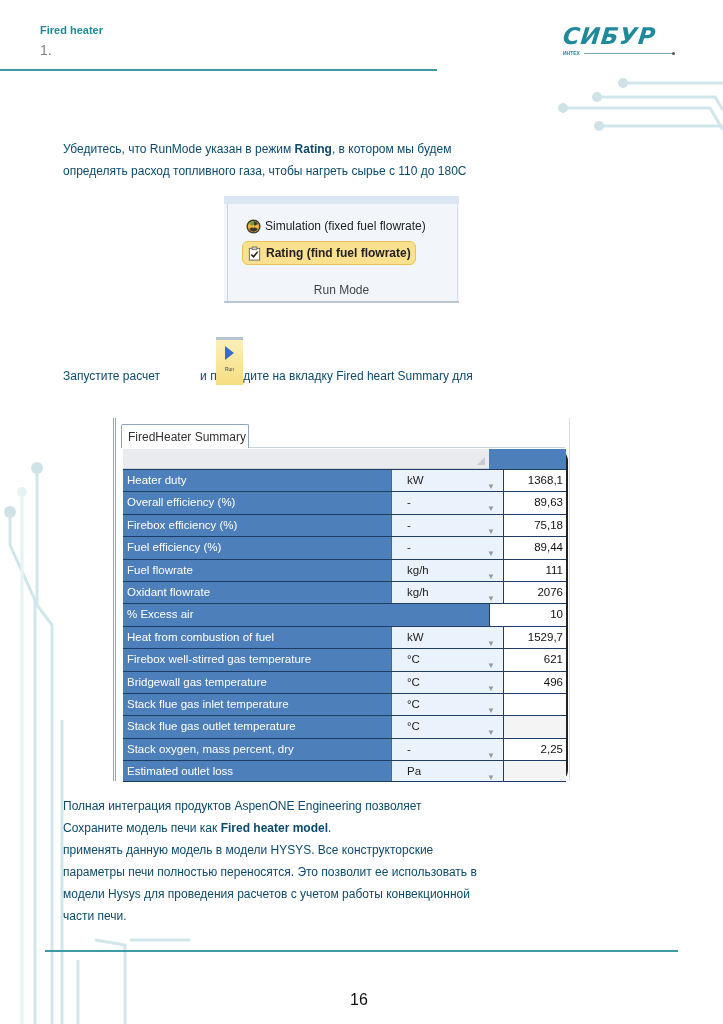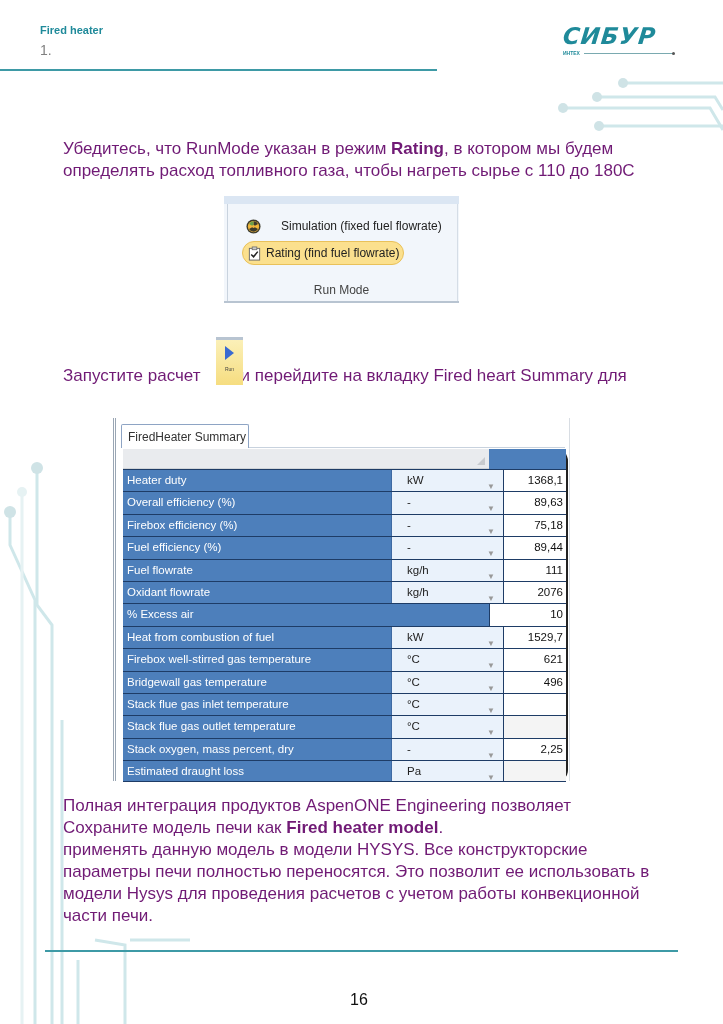--- a/index.html
+++ b/index.html
@@ -17,7 +17,7 @@
   .logo-sub i { flex:1; height:1px; background:#7aaab0; position:relative; }
   .logo-sub i::after { content:""; position:absolute; right:-2px; top:-1px; width:3px; height:3px; border-radius:50%; background:#555; }
 
-  .p { position:absolute; left:63px; font-size:17px; line-height:22px; color:#701a75; }
+  .p { position:absolute; left:63px; font-size:12px; line-height:22px; color:#0c4a6e; }
   .p b { font-weight:bold; }
 
   

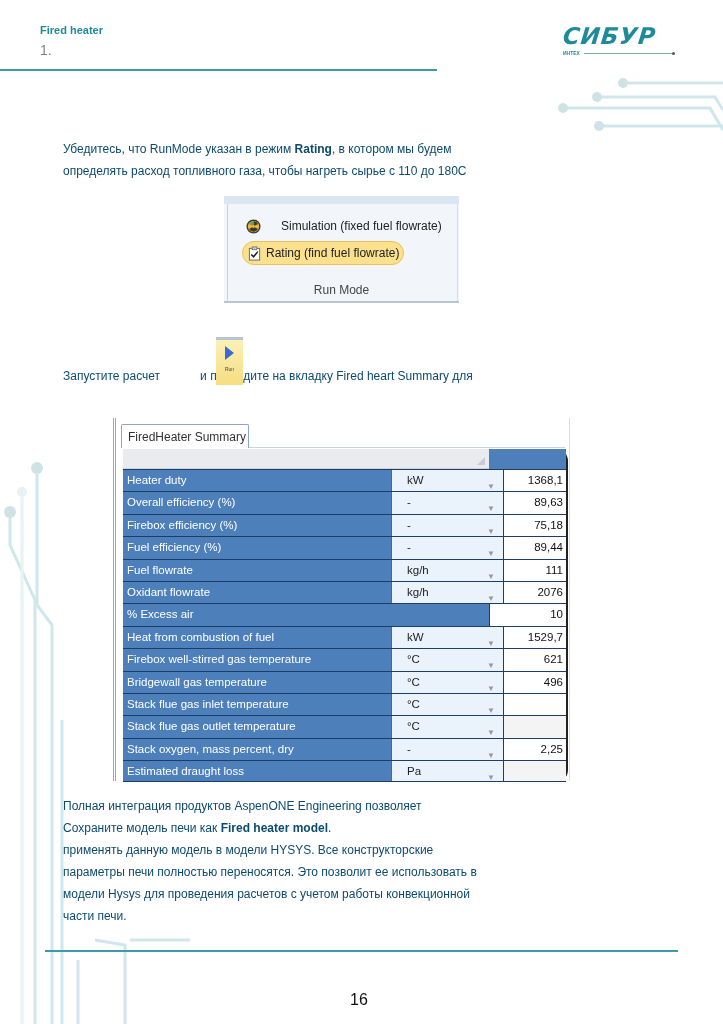--- a/index.html
+++ b/index.html
@@ -106,7 +106,7 @@
 <div class="runmode">
   <div class="lsep"></div>
   <div class="rsep"></div>
-  <div class="rm-item" style="top:11px;gap:16px;">
+  <div class="rm-item" style="top:11px;">
     <svg class="rm-icon" viewBox="0 0 16 16">
       <circle cx="8" cy="8" r="7.5" fill="#3b3a2c"></circle>
       <circle cx="8" cy="8" r="6" fill="#f2b63a"></circle>

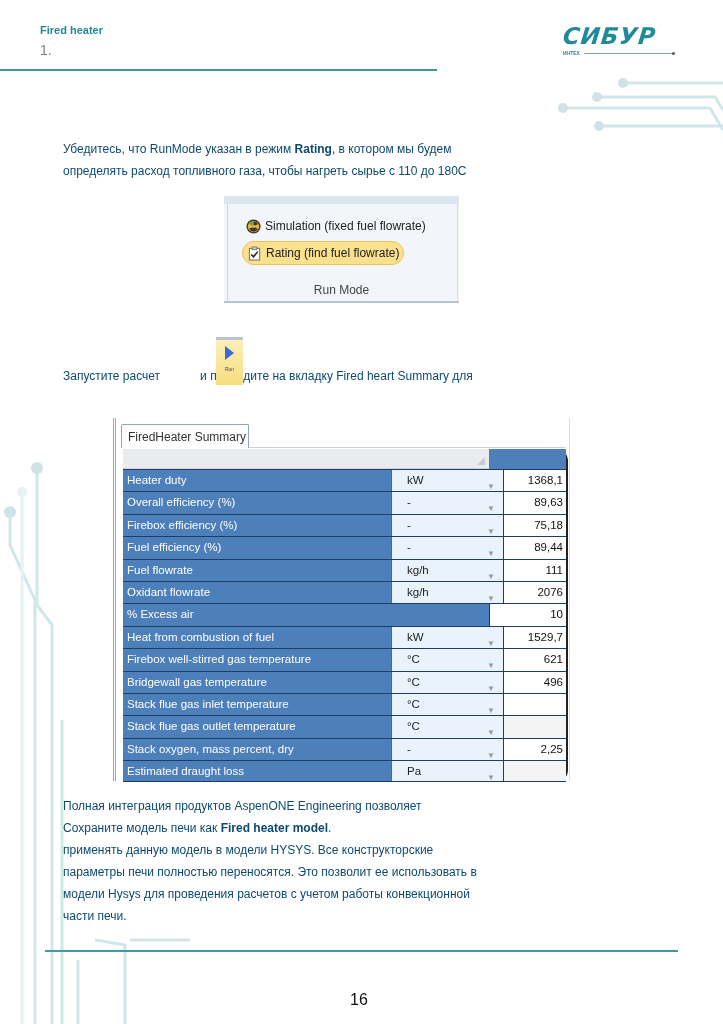--- a/index.html
+++ b/index.html
@@ -27,7 +27,7 @@
   .runmode .rsep { position:absolute; right:1px; top:0; bottom:0; width:1px; background:#d5dde6; }
   .runmode .botline { position:absolute; left:0; right:0; bottom:0; height:2px; background:#b8c4d1; }
   .rm-item { position:absolute; left:18px; height:22px; display:flex; align-items:center; font-size:12px; color:#222; padding:0 4px; }
-  .rm-item.sel { background:#fbe08e; border:1px solid #e9c15a; border-radius:12px; }
+  .rm-item.sel { background:#fbe08e; border:1px solid #e9c15a; border-radius:6px;font-weight:bold; }
   .rm-icon { width:15px; height:15px; margin-right:4px; display:inline-block; }
   .rm-group { position:absolute; left:0; right:0; bottom:6px; text-align:center; font-size:12px; color:#444; }
 

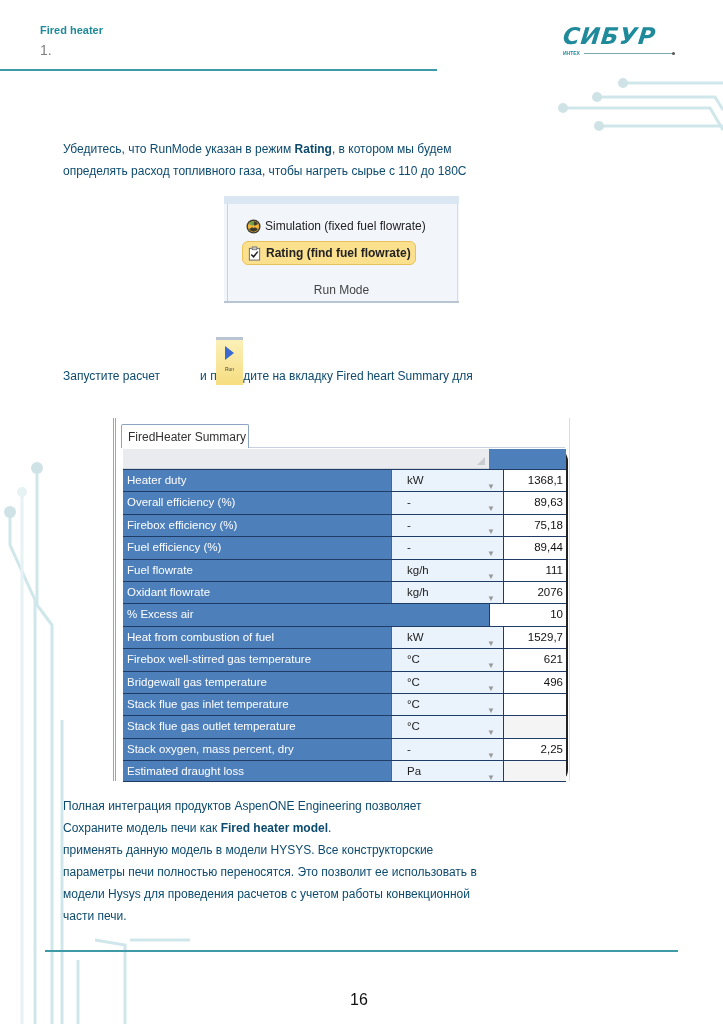--- a/index.html
+++ b/index.html
@@ -211,7 +211,7 @@
           <div class="val">2,25</div>
         </div>
         <div class="row" style="border-bottom: 1px solid rgb(30, 60, 102);">
-          <div class="name">Estimated draught  loss</div>
+          <div class="name">Estimated outlet  loss</div>
           <div class="unit"><span>Pa</span><span class="dd">▼</span></div>
           <div class="val empty-gray"></div>
         </div>

